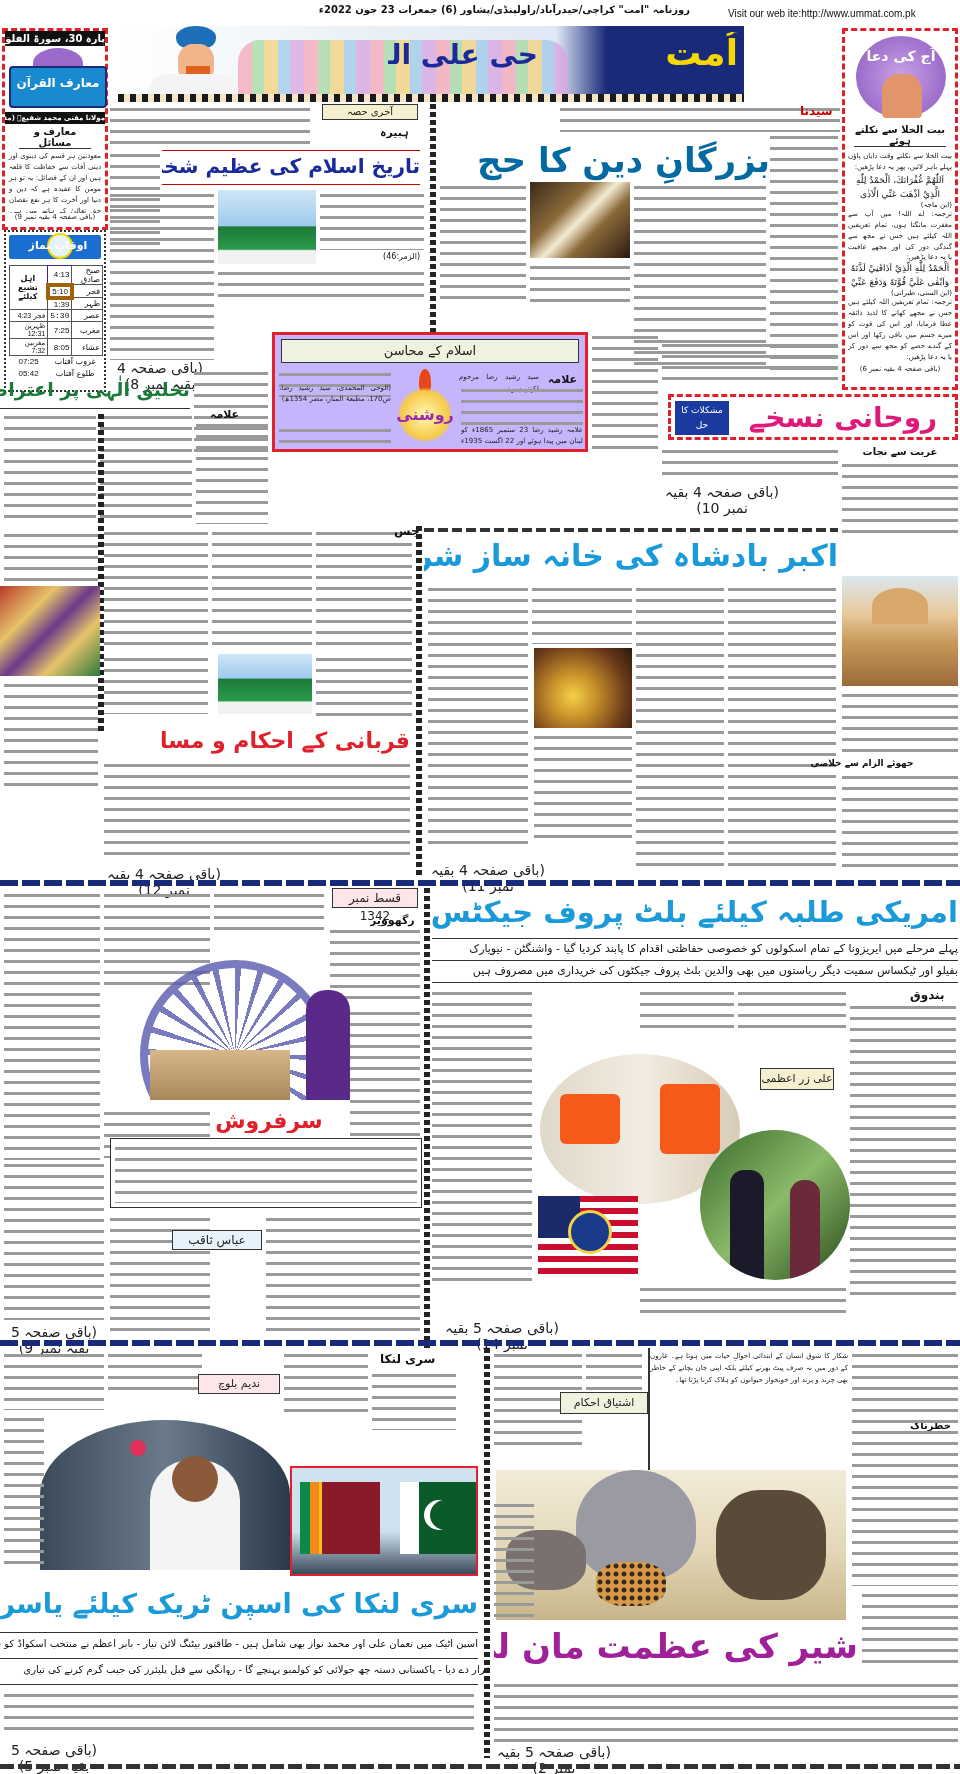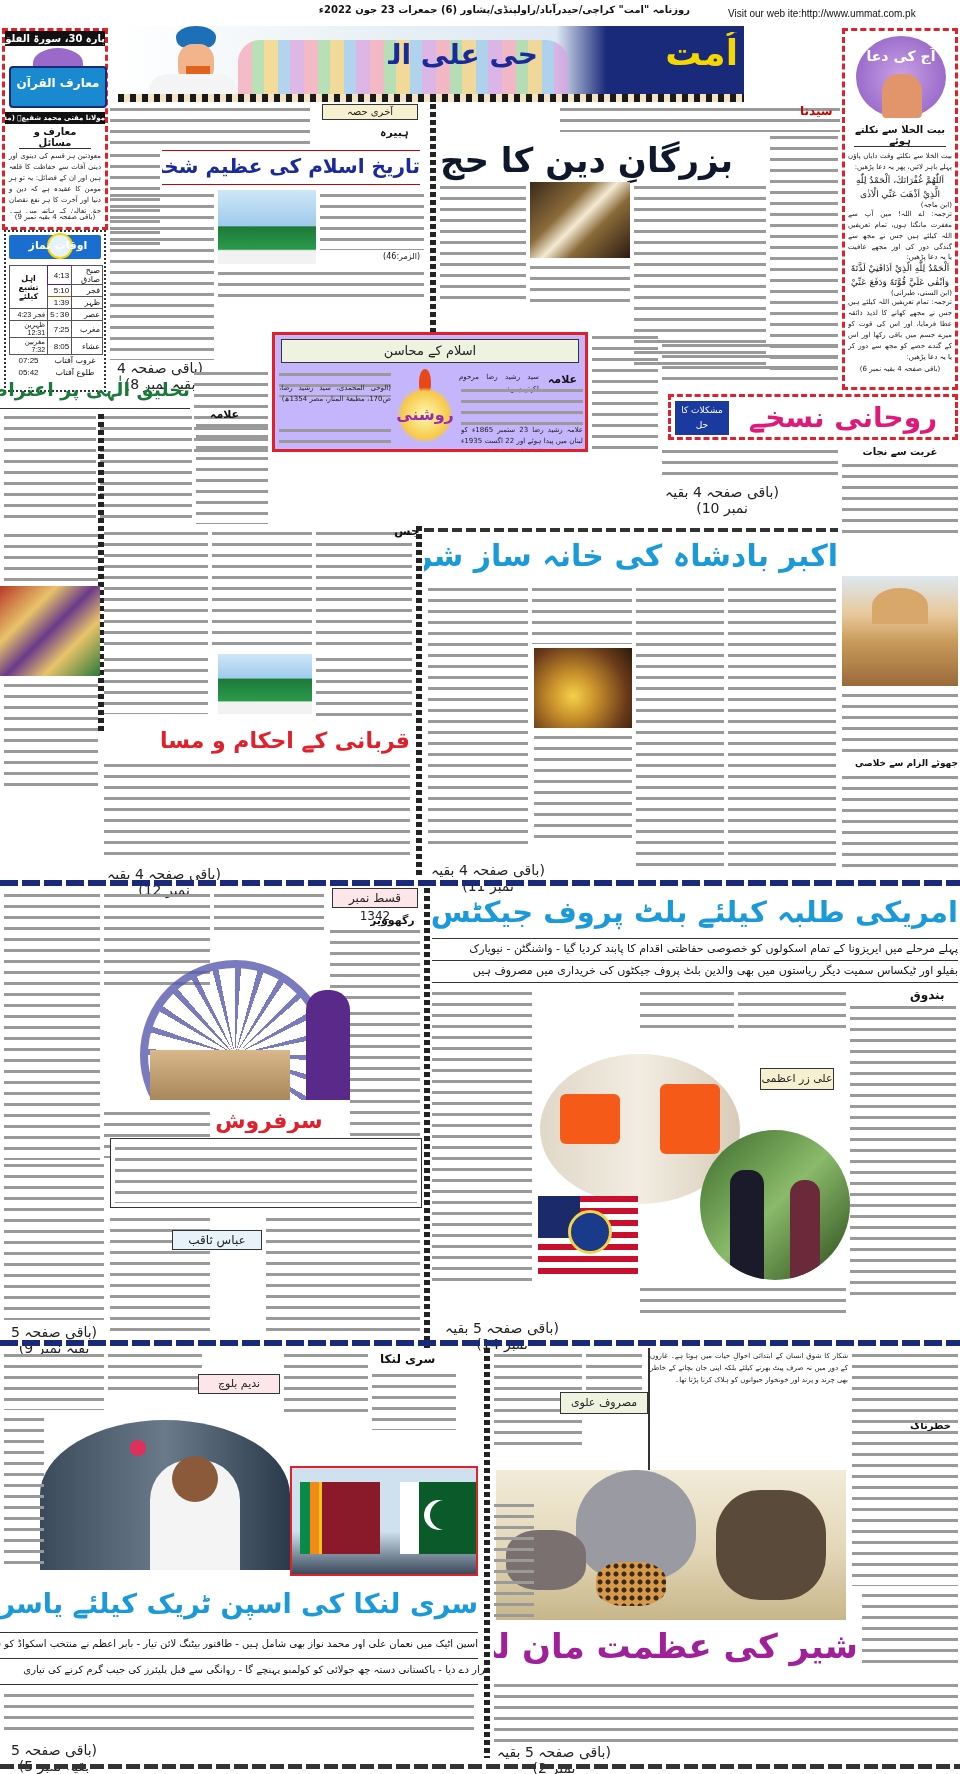--- a/index.html
+++ b/index.html
@@ -119,7 +119,7 @@
 
 <div class="abs txt lines" style="left:560px;top:104px;width:280px;height:28px;"></div>
 <div class="abs head" style="left:800px;top:104px;font-size:12px;color:#c00;">سیدنا</div>
-<div class="abs head" style="left:440px;top:136px;width:330px;font-size:34px;color:#0f172a;text-align:left;line-height:48px;">بزرگانِ دین کا حج</div>
+<div class="abs head" style="left:440px;top:136px;width:330px;font-size:34px;color:#0369a1;text-align:right;line-height:48px;">بزرگانِ دین کا حج</div>
 <div class="abs txt lines" style="left:770px;top:132px;width:68px;height:240px;"></div>
 <div class="abs ph" style="left:530px;top:182px;width:100px;height:76px;background:linear-gradient(135deg,#3a2a1a 0%,#8a6a3a 35%,#f4ebd4 50%,#8a6a3a 65%,#2a1a10 100%);"></div>
 <div class="abs txt lines" style="left:634px;top:182px;width:132px;height:190px;"></div>

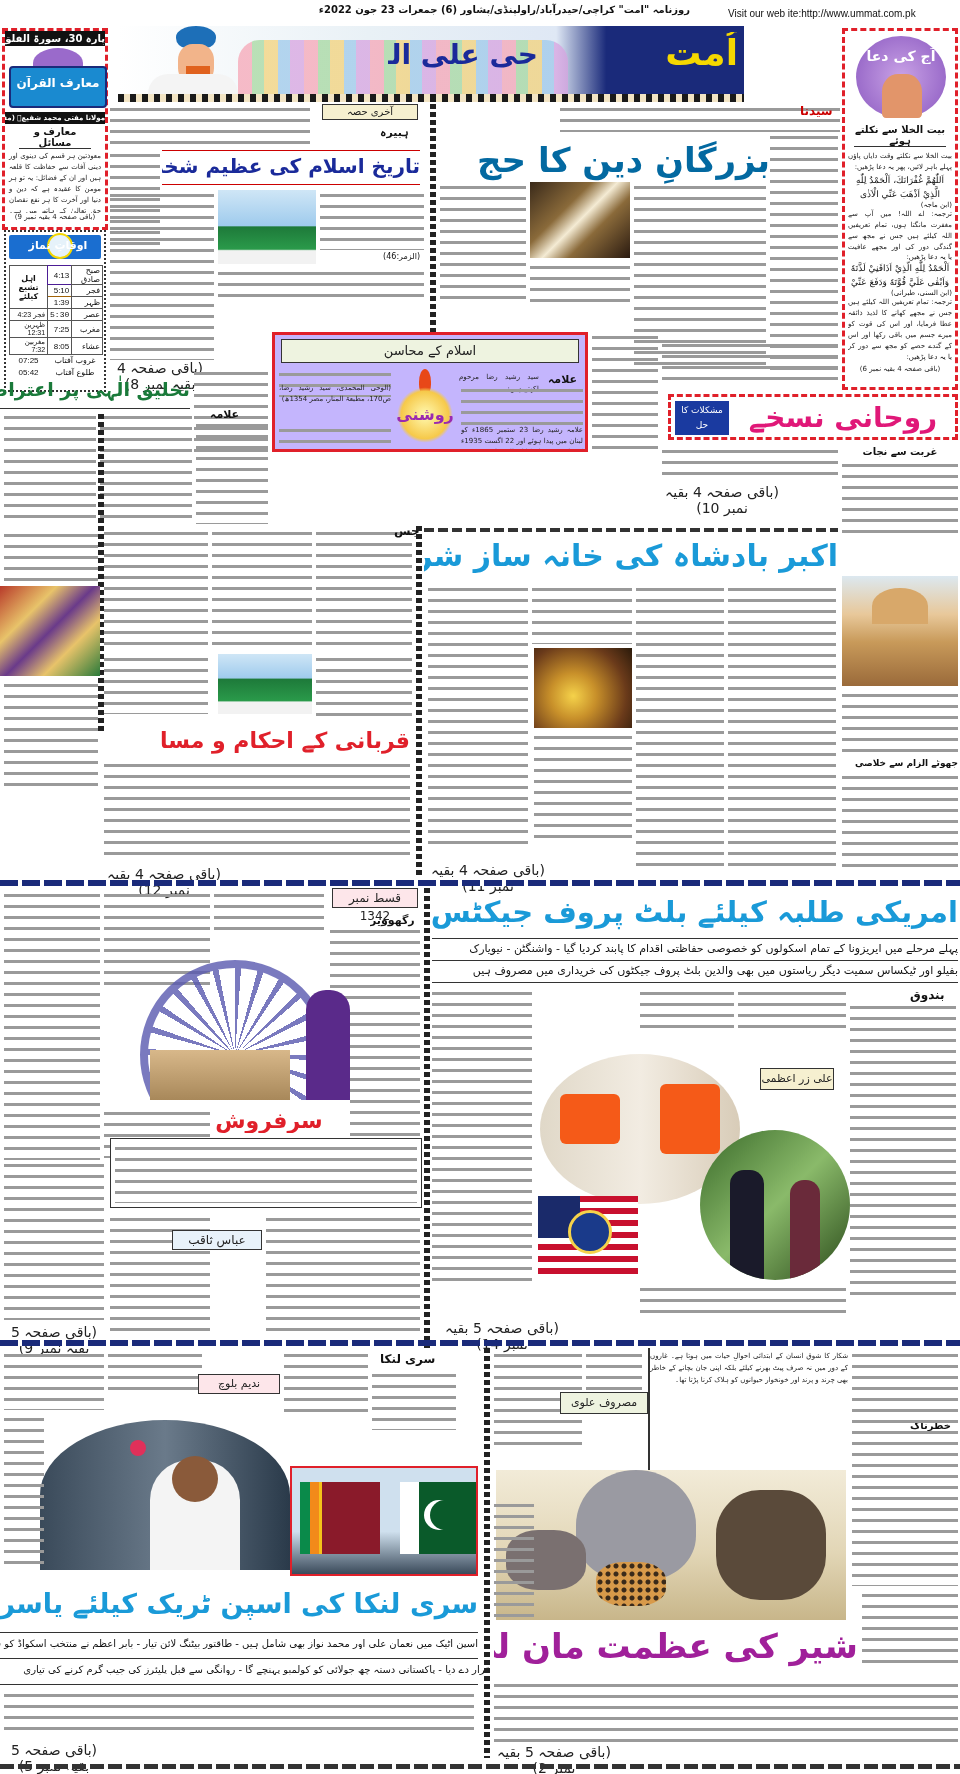--- a/index.html
+++ b/index.html
@@ -65,7 +65,7 @@
     </tr>
     <tr>
       <td style="border:1px solid #555;padding:0 2px;height:12px;">فجر</td>
-      <td style="border:1px solid #a16207;padding:0 2px;font-family:'Liberation Sans',sans-serif;margin-top:12px;">5:10</td>
+      <td style="border:4px solid #a16207;padding:0 2px;font-family:'Liberation Sans',sans-serif;margin-top:12px;">5:10</td>
     </tr>
     <tr>
       <td style="border:1px solid #555;padding:0 2px;height:12px;">ظہر</td>

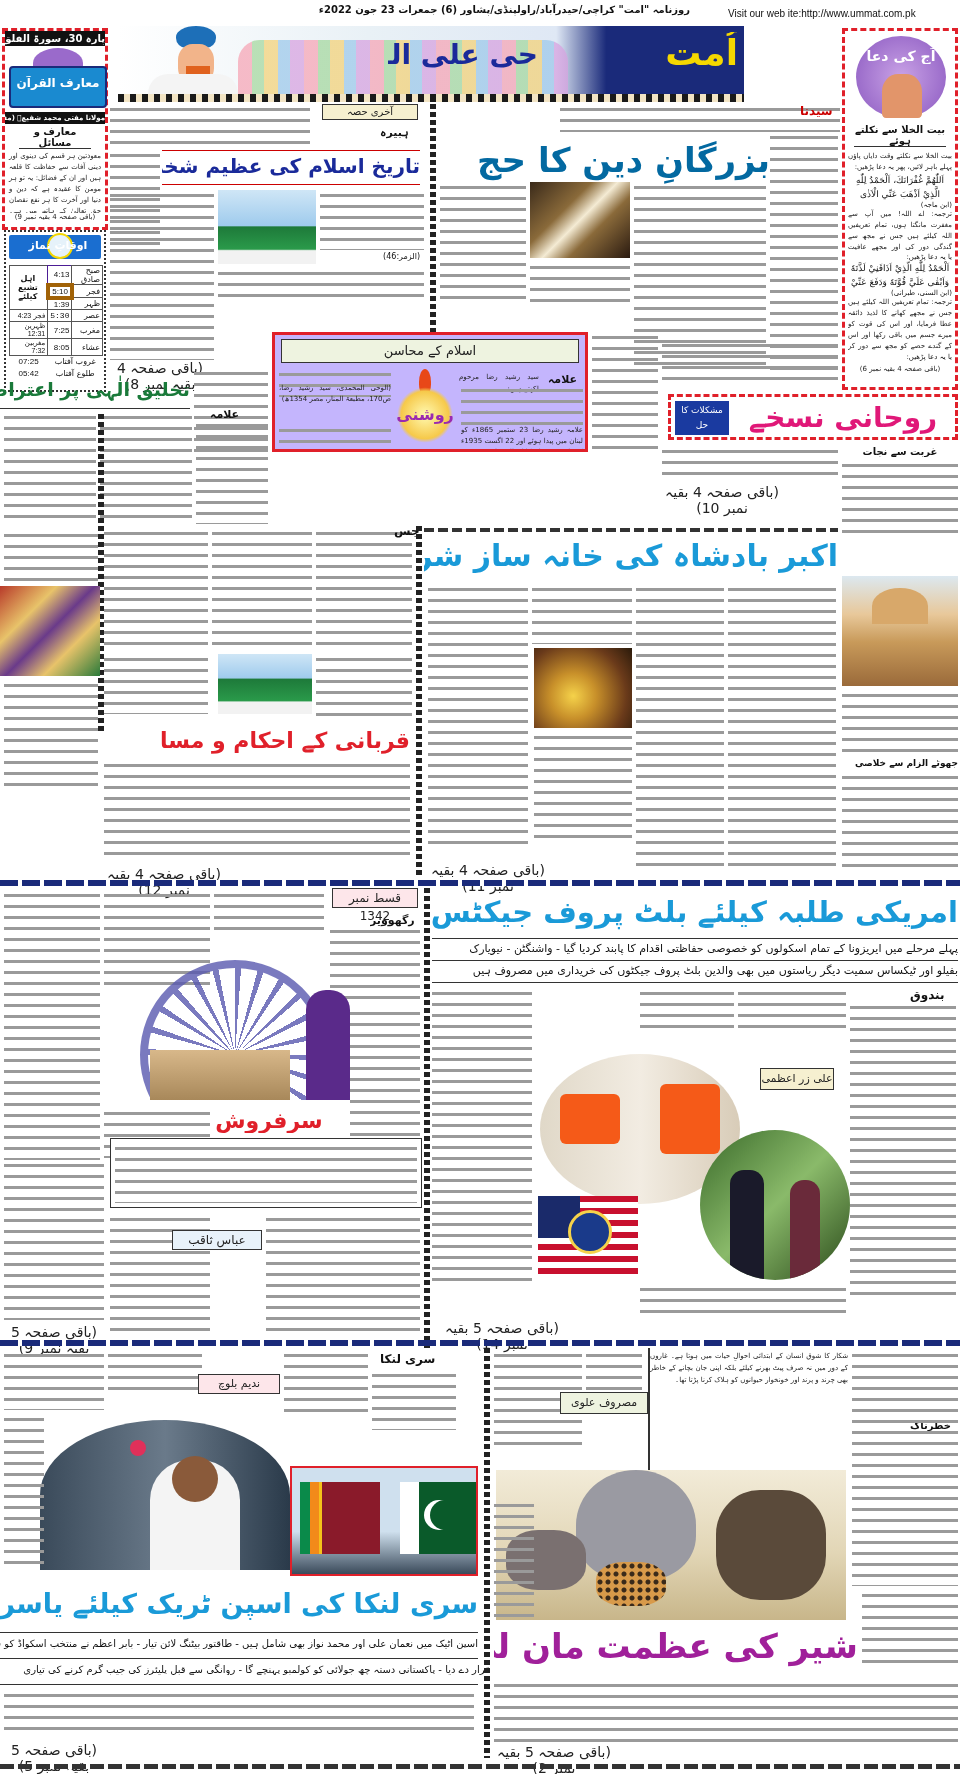--- a/index.html
+++ b/index.html
@@ -208,7 +208,7 @@
   <div style="position:absolute;left:30px;top:12px;width:56px;height:36px;background:#d8a86a;border-radius:50% 50% 0 0;"></div>
 </div>
 <div class="abs txt lines" style="left:842px;top:690px;width:116px;height:66px;"></div>
-<div class="abs head" style="left:842px;top:758px;width:116px;font-size:9px;">جھوٹے الزام سے خلاصی</div>
+<div class="abs head" style="left:804px;top:758px;width:116px;font-size:9px;text-align:center;">جھوٹے الزام سے خلاصی</div>
 <div class="abs txt lines" style="left:842px;top:772px;width:116px;height:100px;"></div>
 
 <div class="abs dashbar" style="left:0;top:880px;width:960px;"></div>

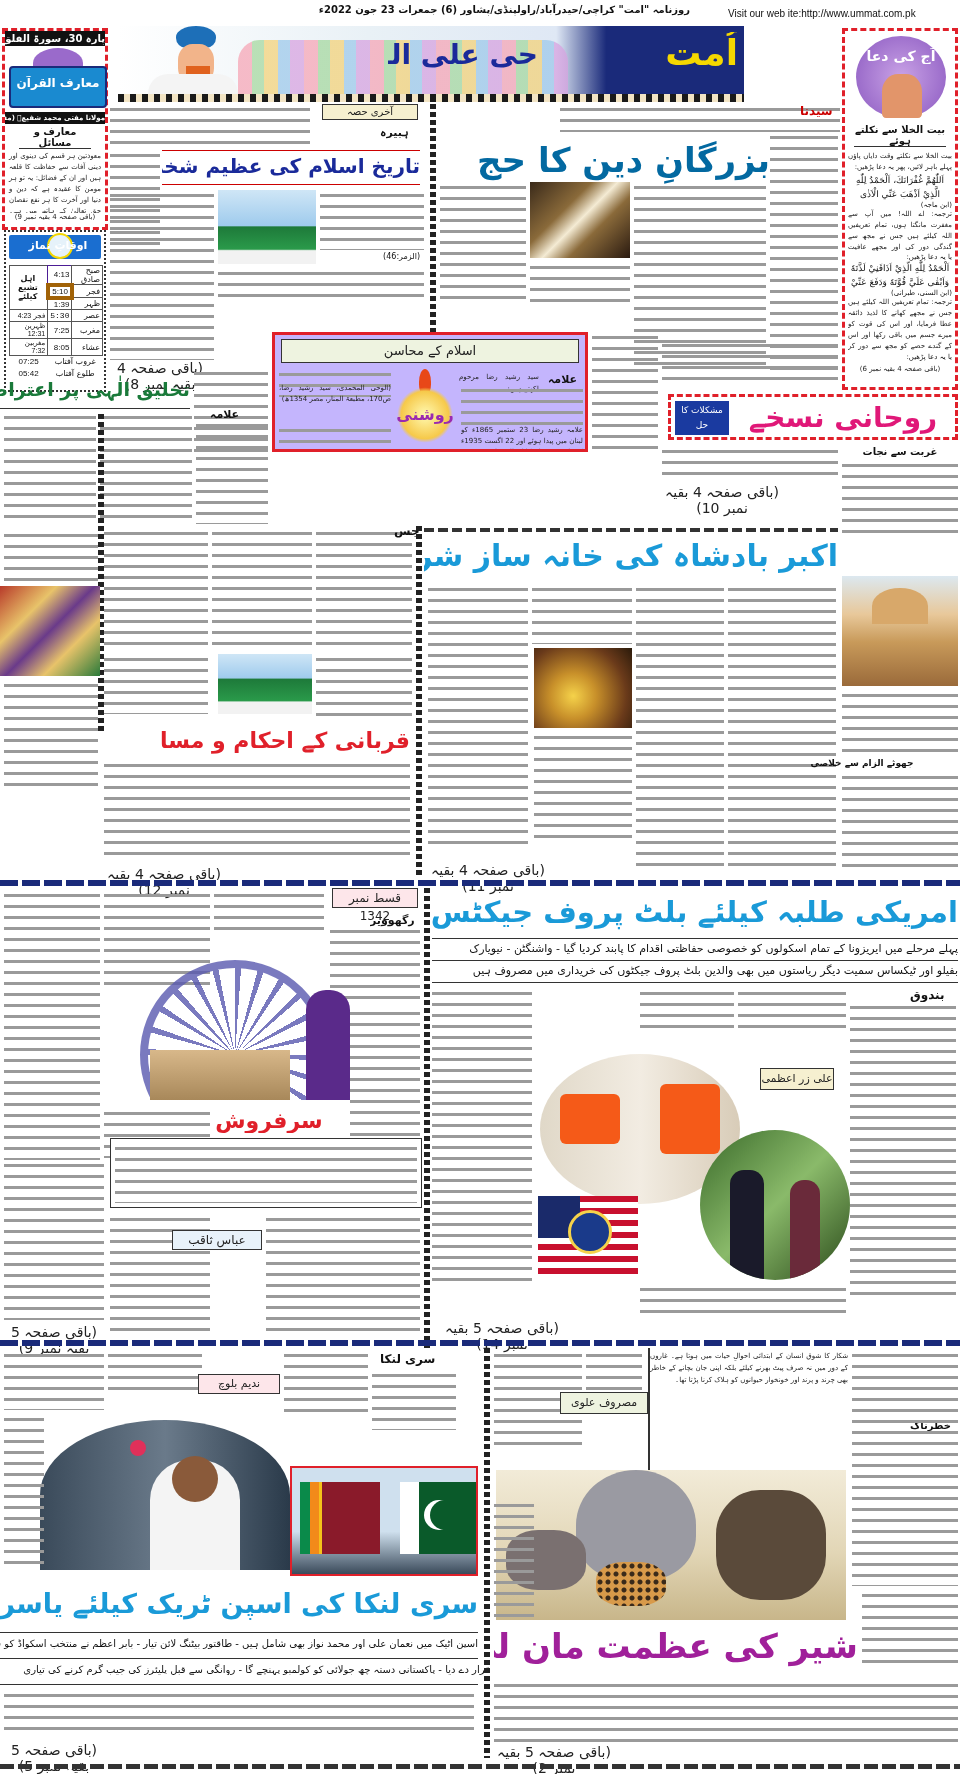--- a/index.html
+++ b/index.html
@@ -298,7 +298,7 @@
 
 <div class="abs txt lines" style="left:494px;top:1350px;width:88px;height:100px;"></div>
 <div class="abs txt lines" style="left:586px;top:1350px;width:56px;height:40px;"></div>
-<div class="abs byline" style="left:560px;top:1392px;width:88px;height:22px;line-height:20px;font-size:11px;background:#eef3e0;">مصروف علوی</div>
+<div class="abs byline" style="left:560px;top:1392px;width:88px;height:22px;line-height:20px;font-size:11px;background:#eef3e0;">اشتیاق احکام</div>
 <div class="abs txt" style="left:650px;top:1350px;width:198px;height:130px;font-size:7px;line-height:12px;">شکار کا شوق انسان کے ابتدائی احوالِ حیات میں ہوتا ہے۔ غاروں کے دور میں نہ صرف پیٹ بھرنے کیلئے بلکہ اپنی جان بچانے کے خاطر بھی چرند و پرند اور خونخوار حیوانوں کو ہلاک کرنا پڑتا تھا۔</div>
 <div class="abs" style="left:648px;top:1348px;width:2px;height:140px;background:#333;"></div>
 <div class="abs head" style="left:910px;top:1420px;font-size:10px;">خطرناک</div>

